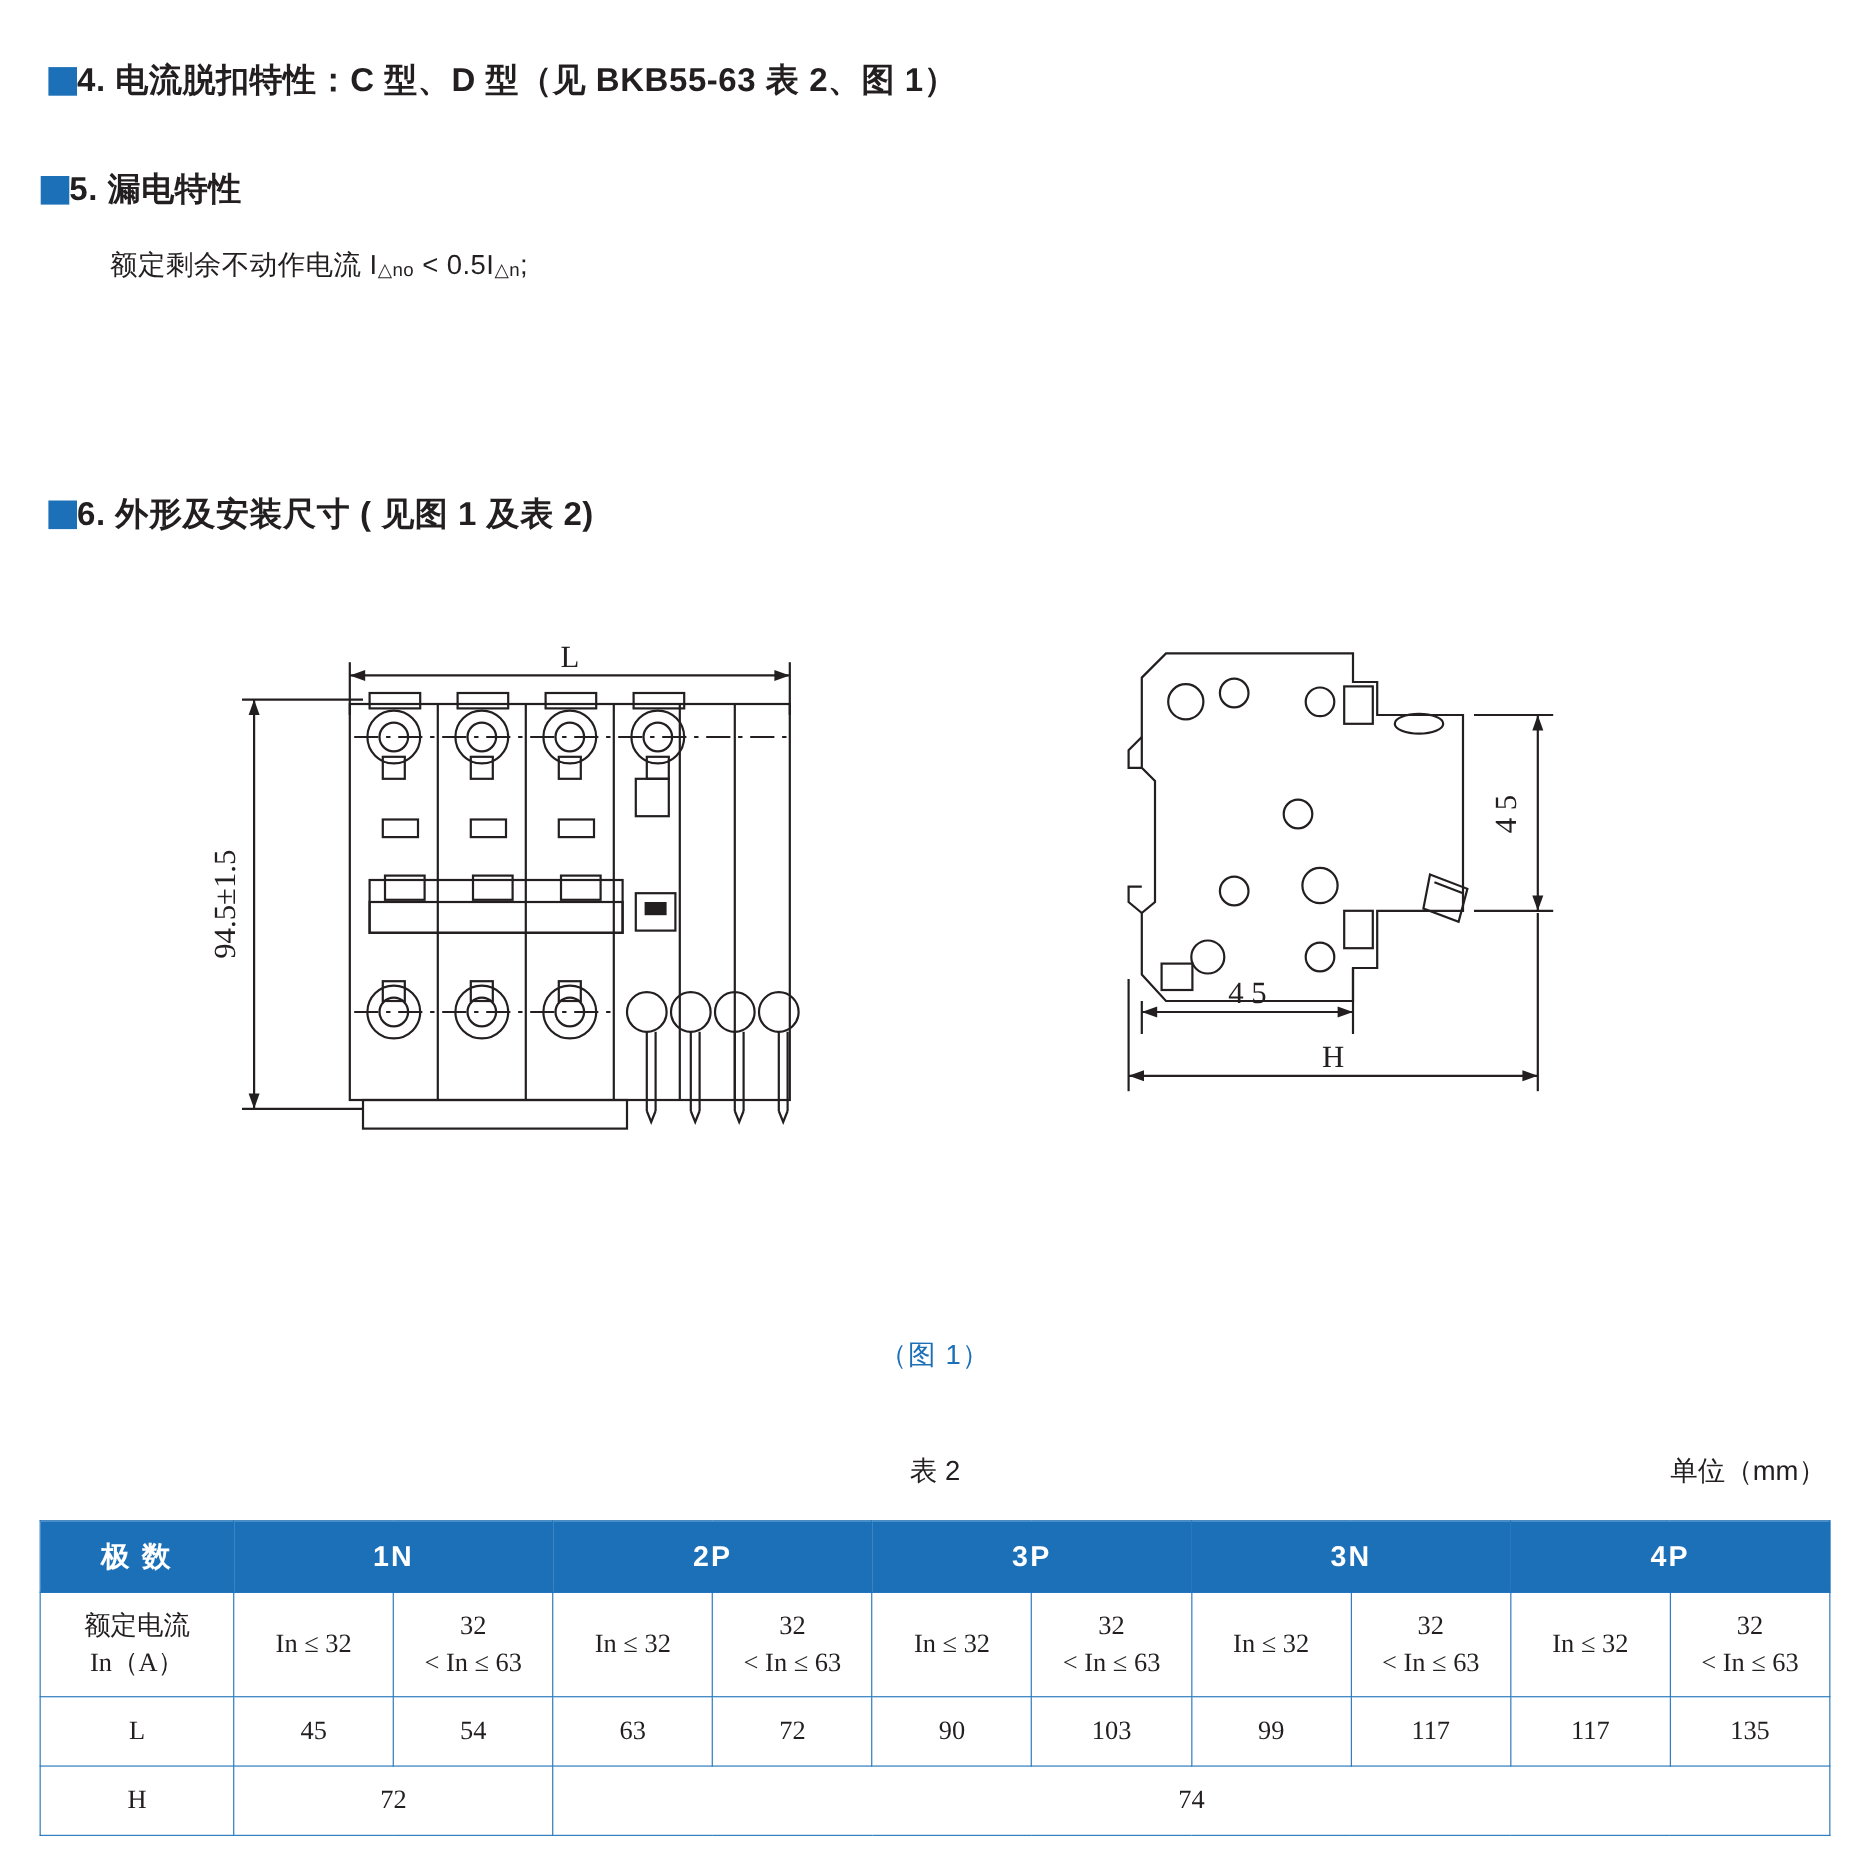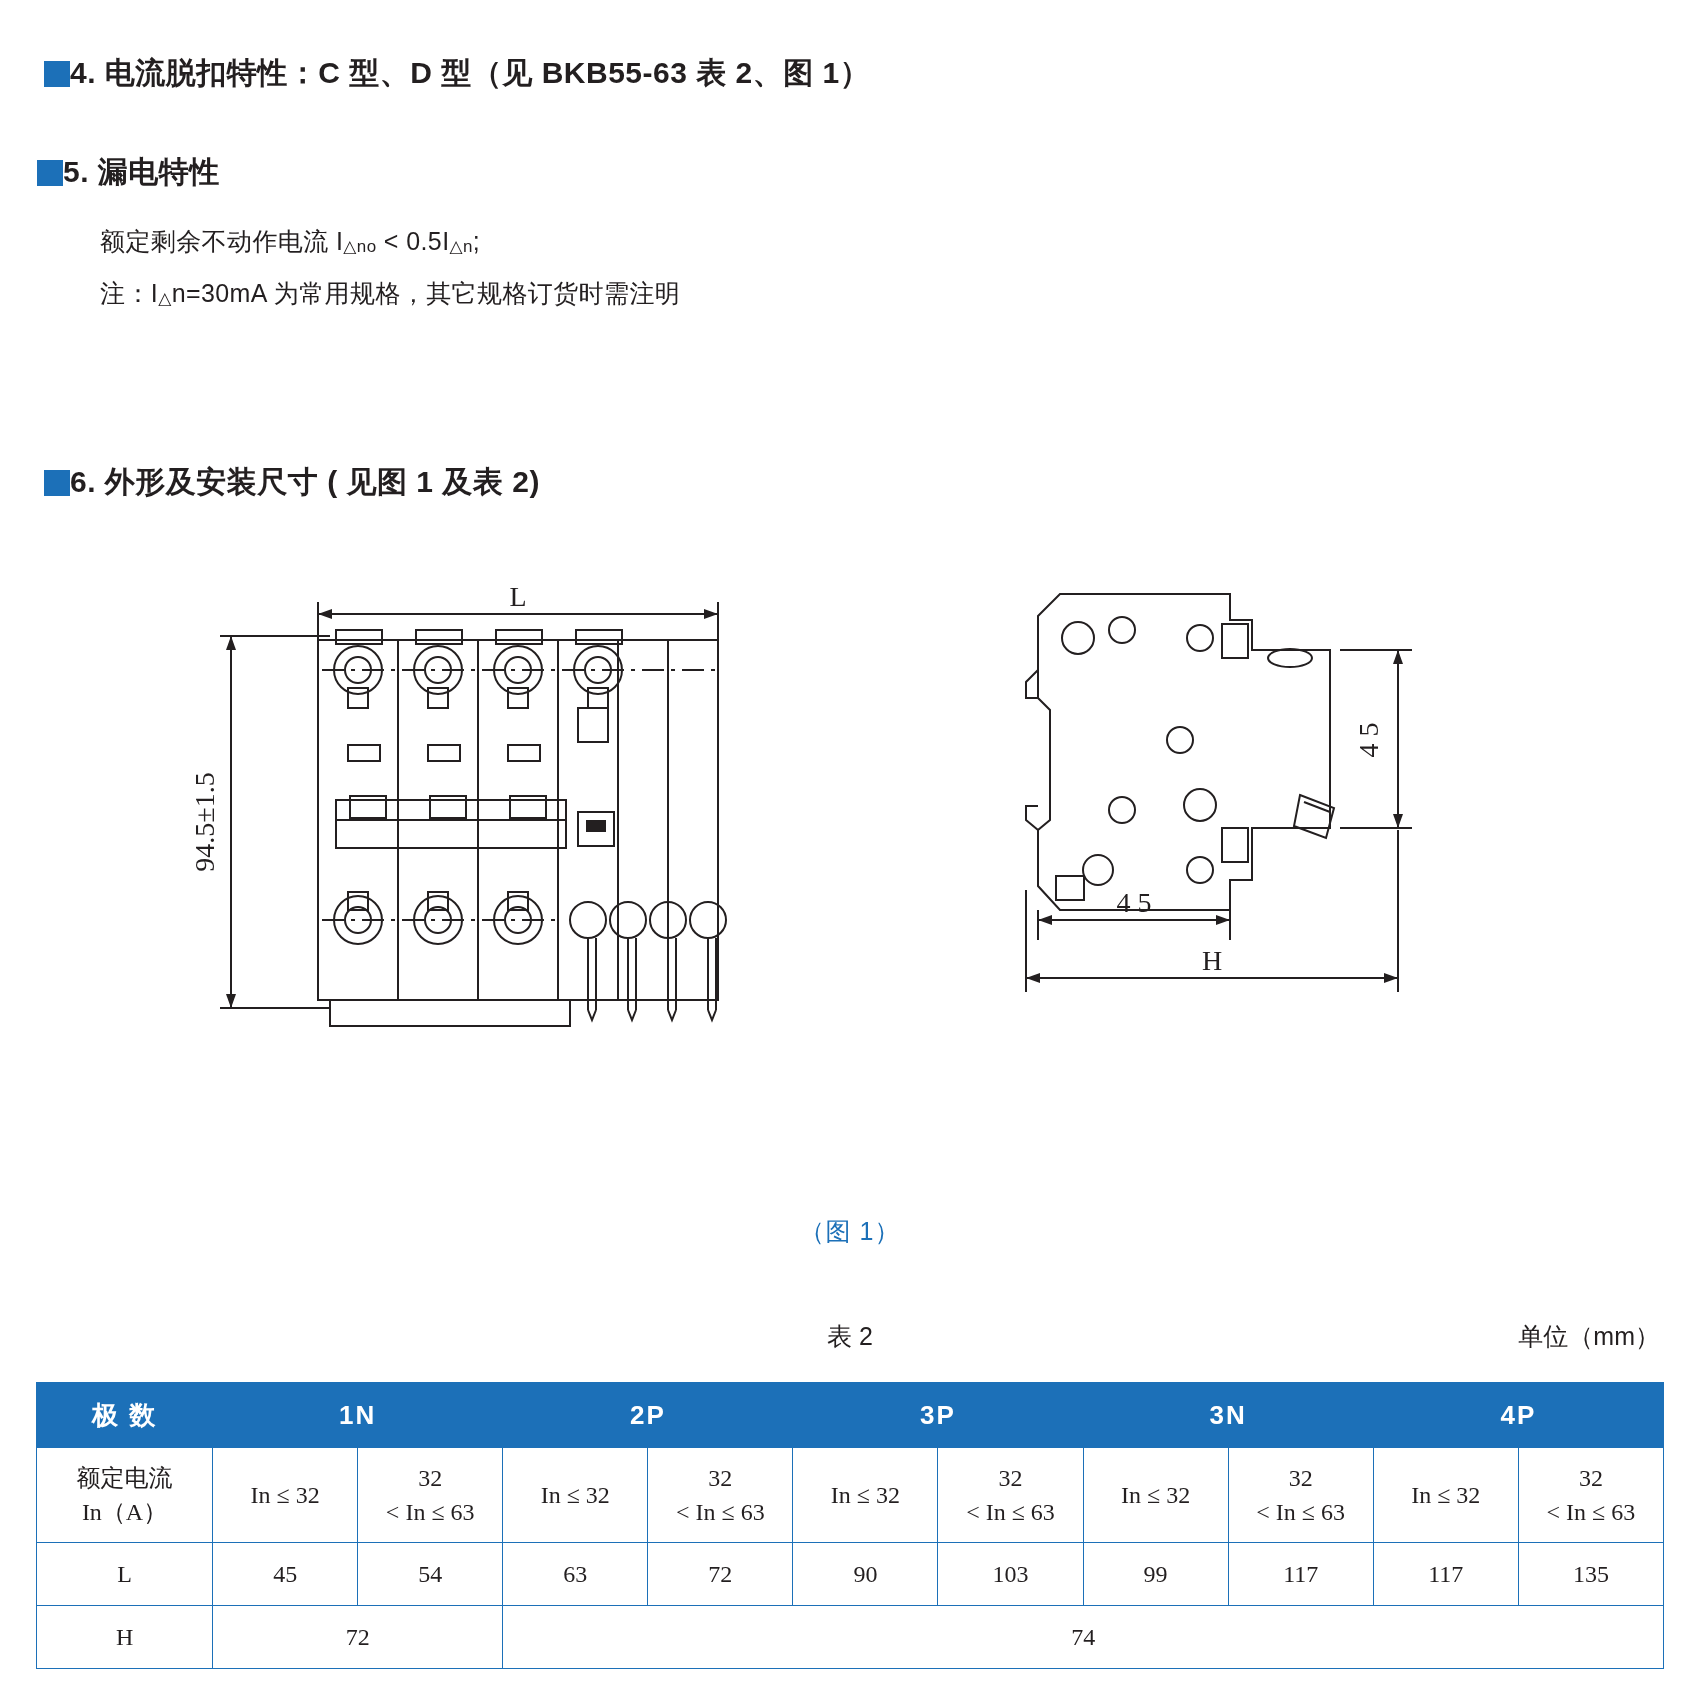--- a/index.html
+++ b/index.html
@@ -143,9 +143,6 @@
   <div class="para-block">
     <div>
       <span>额定剩余不动作电流 I</span><span class="sub">△no</span><span> &lt; 0.5I</span><span class="sub">△n</span><span>;</span>
-    </div>
-    <div>
-      <span>注：I</span><span class="sub">△</span><span>n=30mA 为常用规格，其它规格订货时需注明</span>
     </div>
   </div>
 

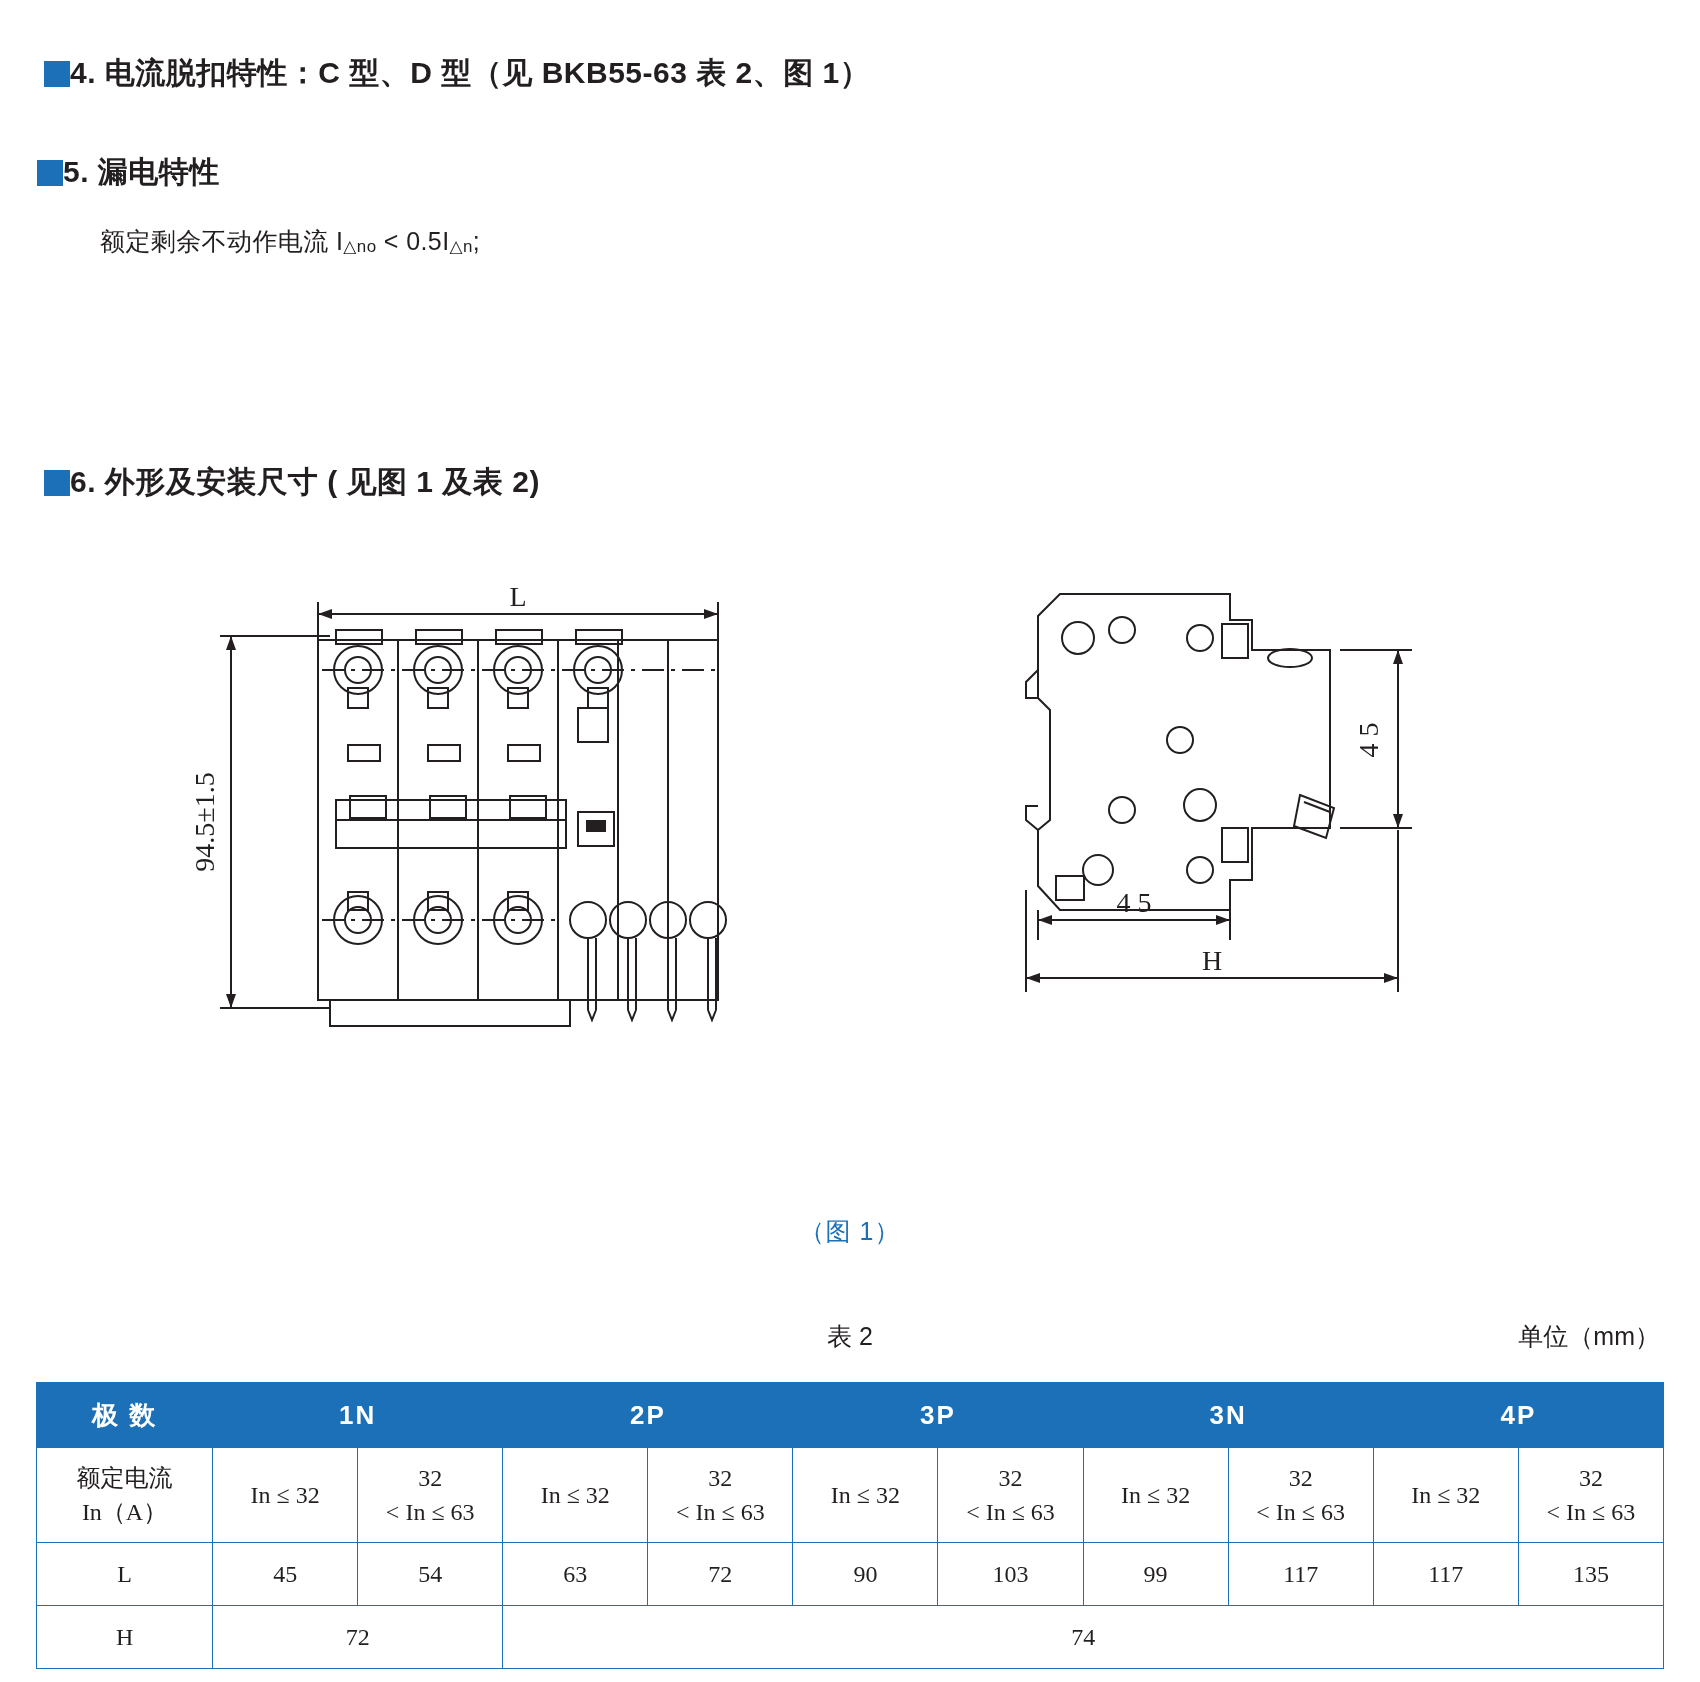--- a/index.html
+++ b/index.html
@@ -45,7 +45,7 @@
 
   .h4 { position: absolute; left: 44px; top: 53px; }
   .h5 { position: absolute; left: 37px; top: 152px; justify-content: center; }
-  .h6 { position: absolute; left: 44px; top: 462px; }
+  .h6 { position: absolute; left: 44px; top: 447px; }
 
   
   .para-block {

